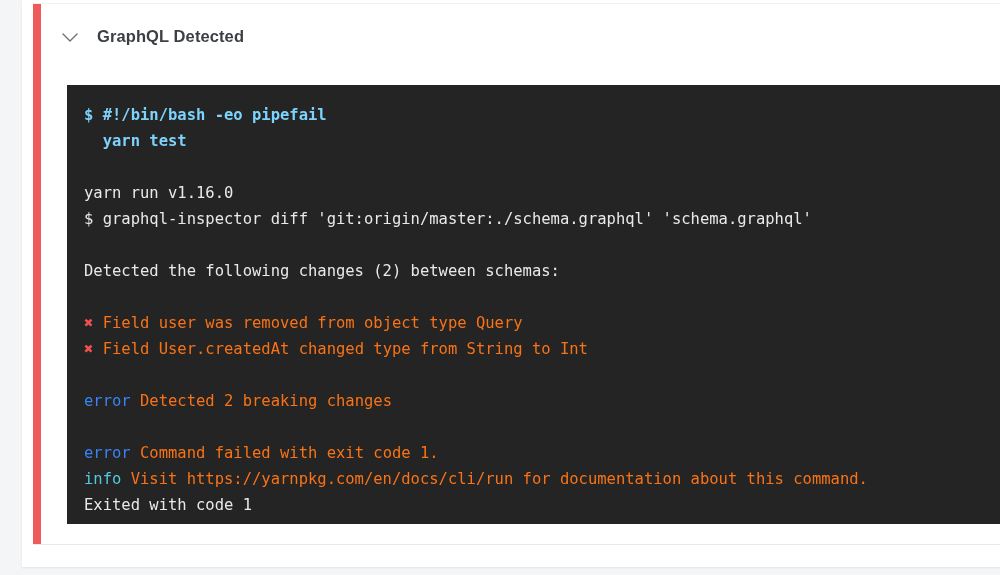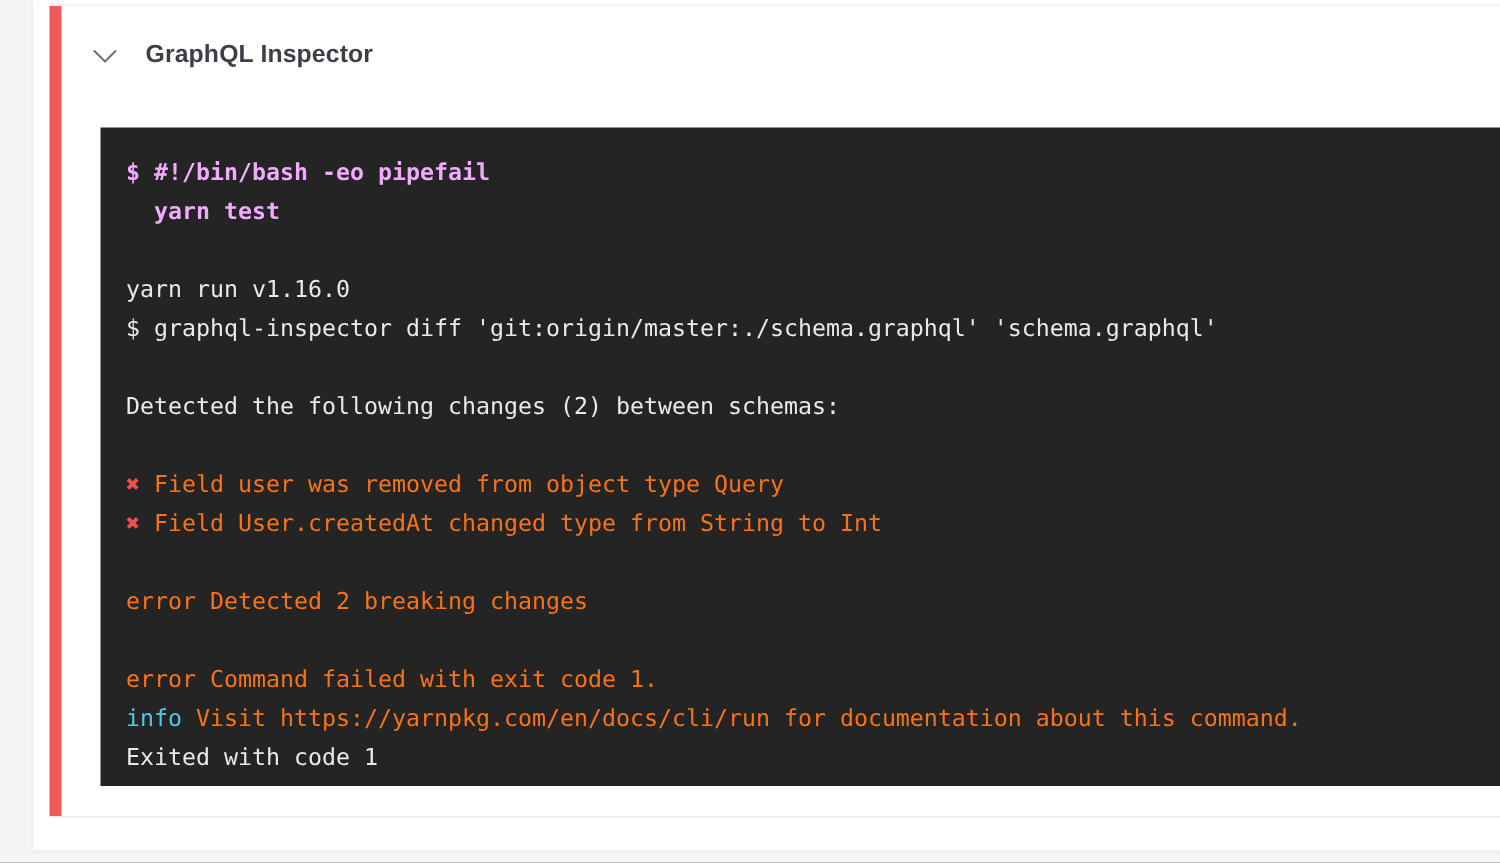--- a/index.html
+++ b/index.html
@@ -152,7 +152,7 @@
               <polyline points="4,8 11,15 18,8"></polyline>
             </svg>
           </span>
-          <span class="step-title">GraphQL Inspector</span>
+          <span class="step-title">GraphQL Detected</span>
         </div>
 
         <div class="terminal">

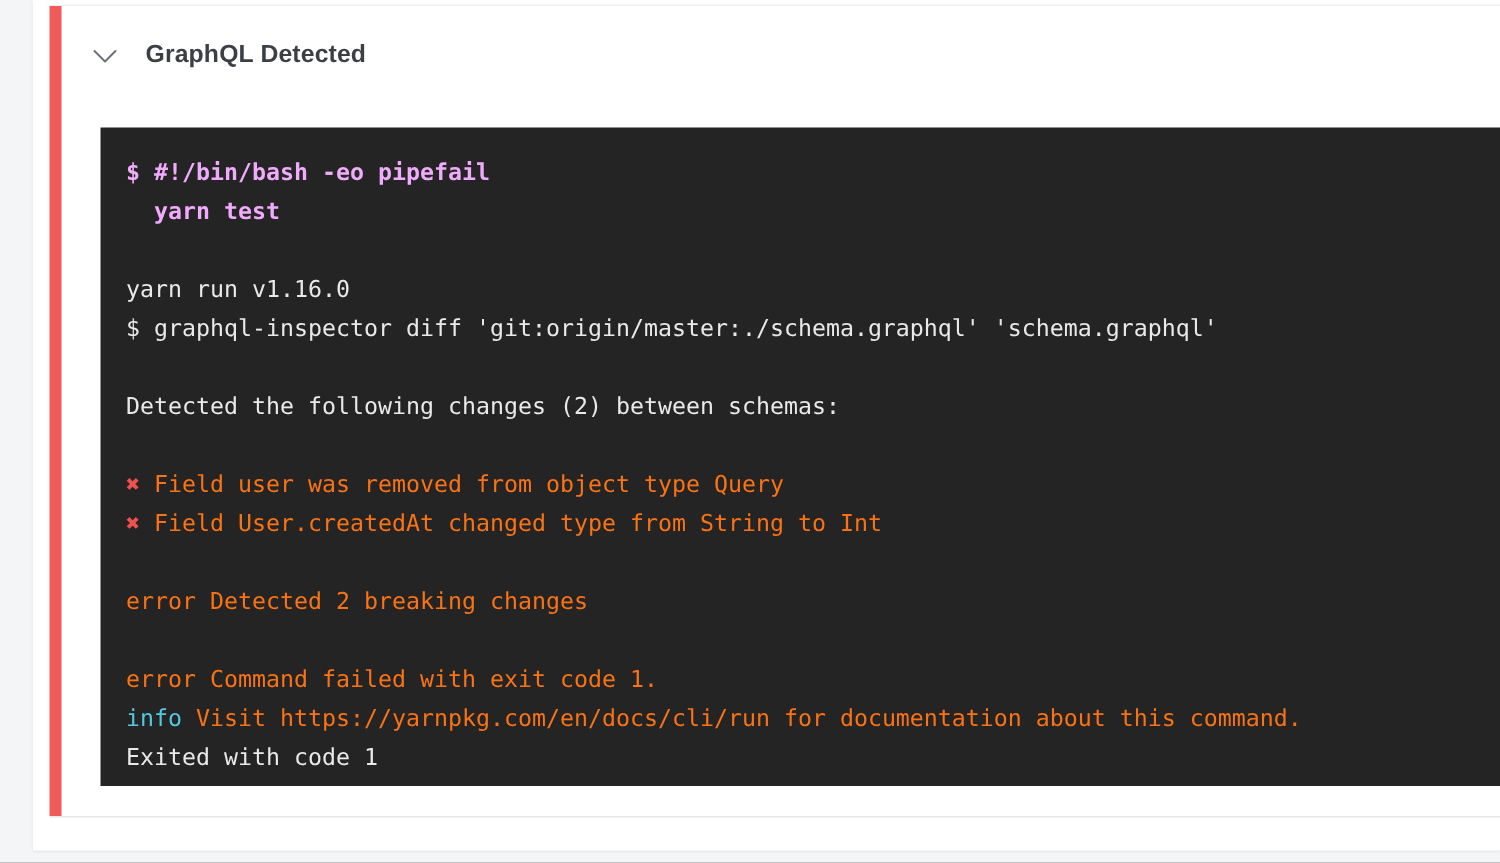--- a/index.html
+++ b/index.html
@@ -119,7 +119,7 @@
   .log-line.blank { color: transparent; }
   .log-line.cmd {
     font-weight: bold;
-    color: #f0abfc;
+    color: #7dd3fc;
   }
   .tok-fail {
     color: #f0504e;

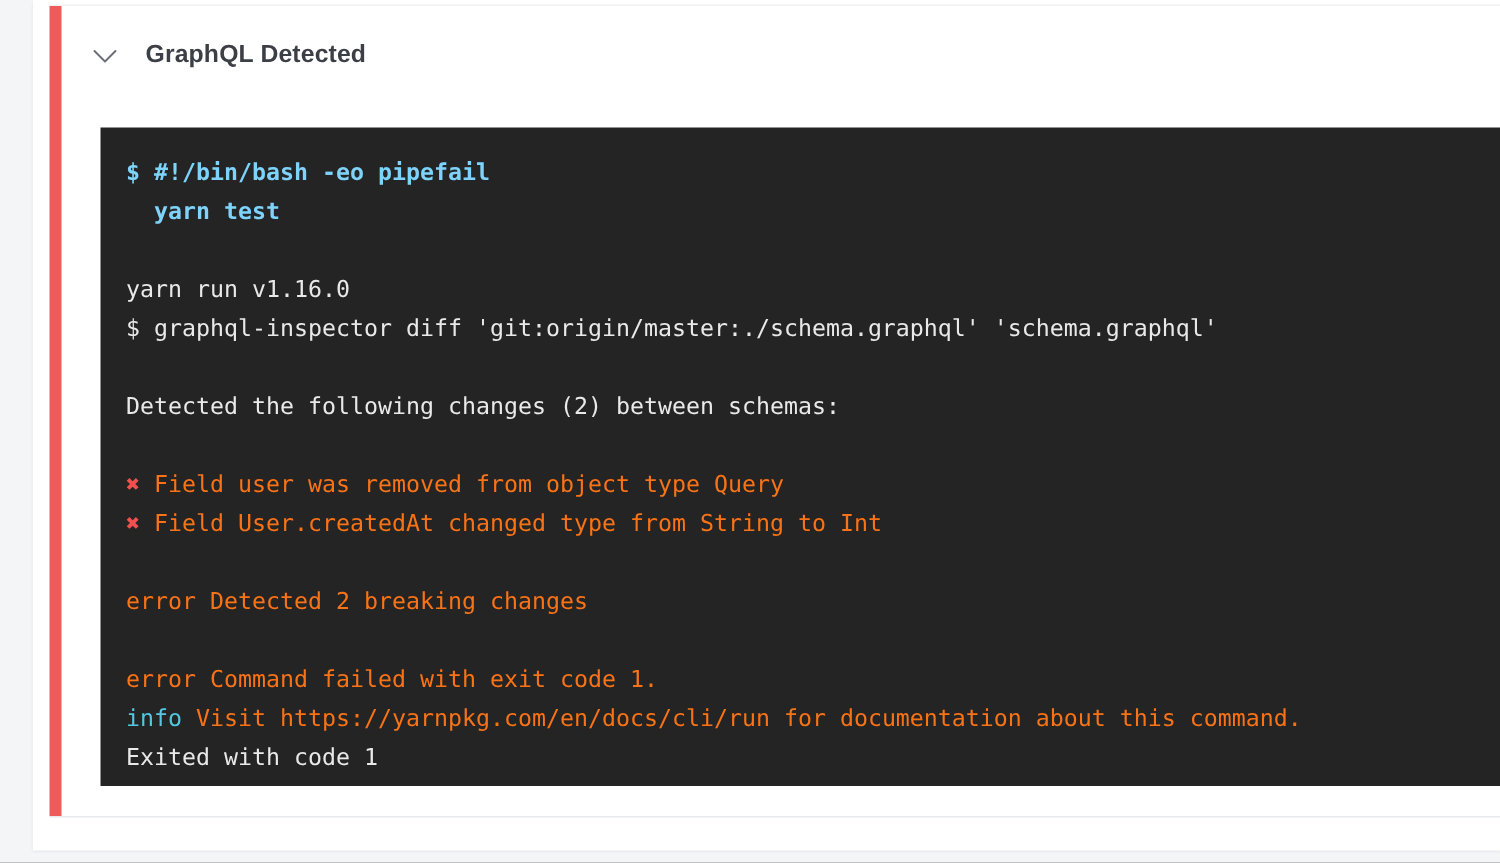--- a/index.html
+++ b/index.html
@@ -126,7 +126,7 @@
     font-weight: bold;
   }
   .tok-error {
-    color: #f97316;
+    color: #3b82f6;
   }
   .tok-info {
     color: #53c8e0;

